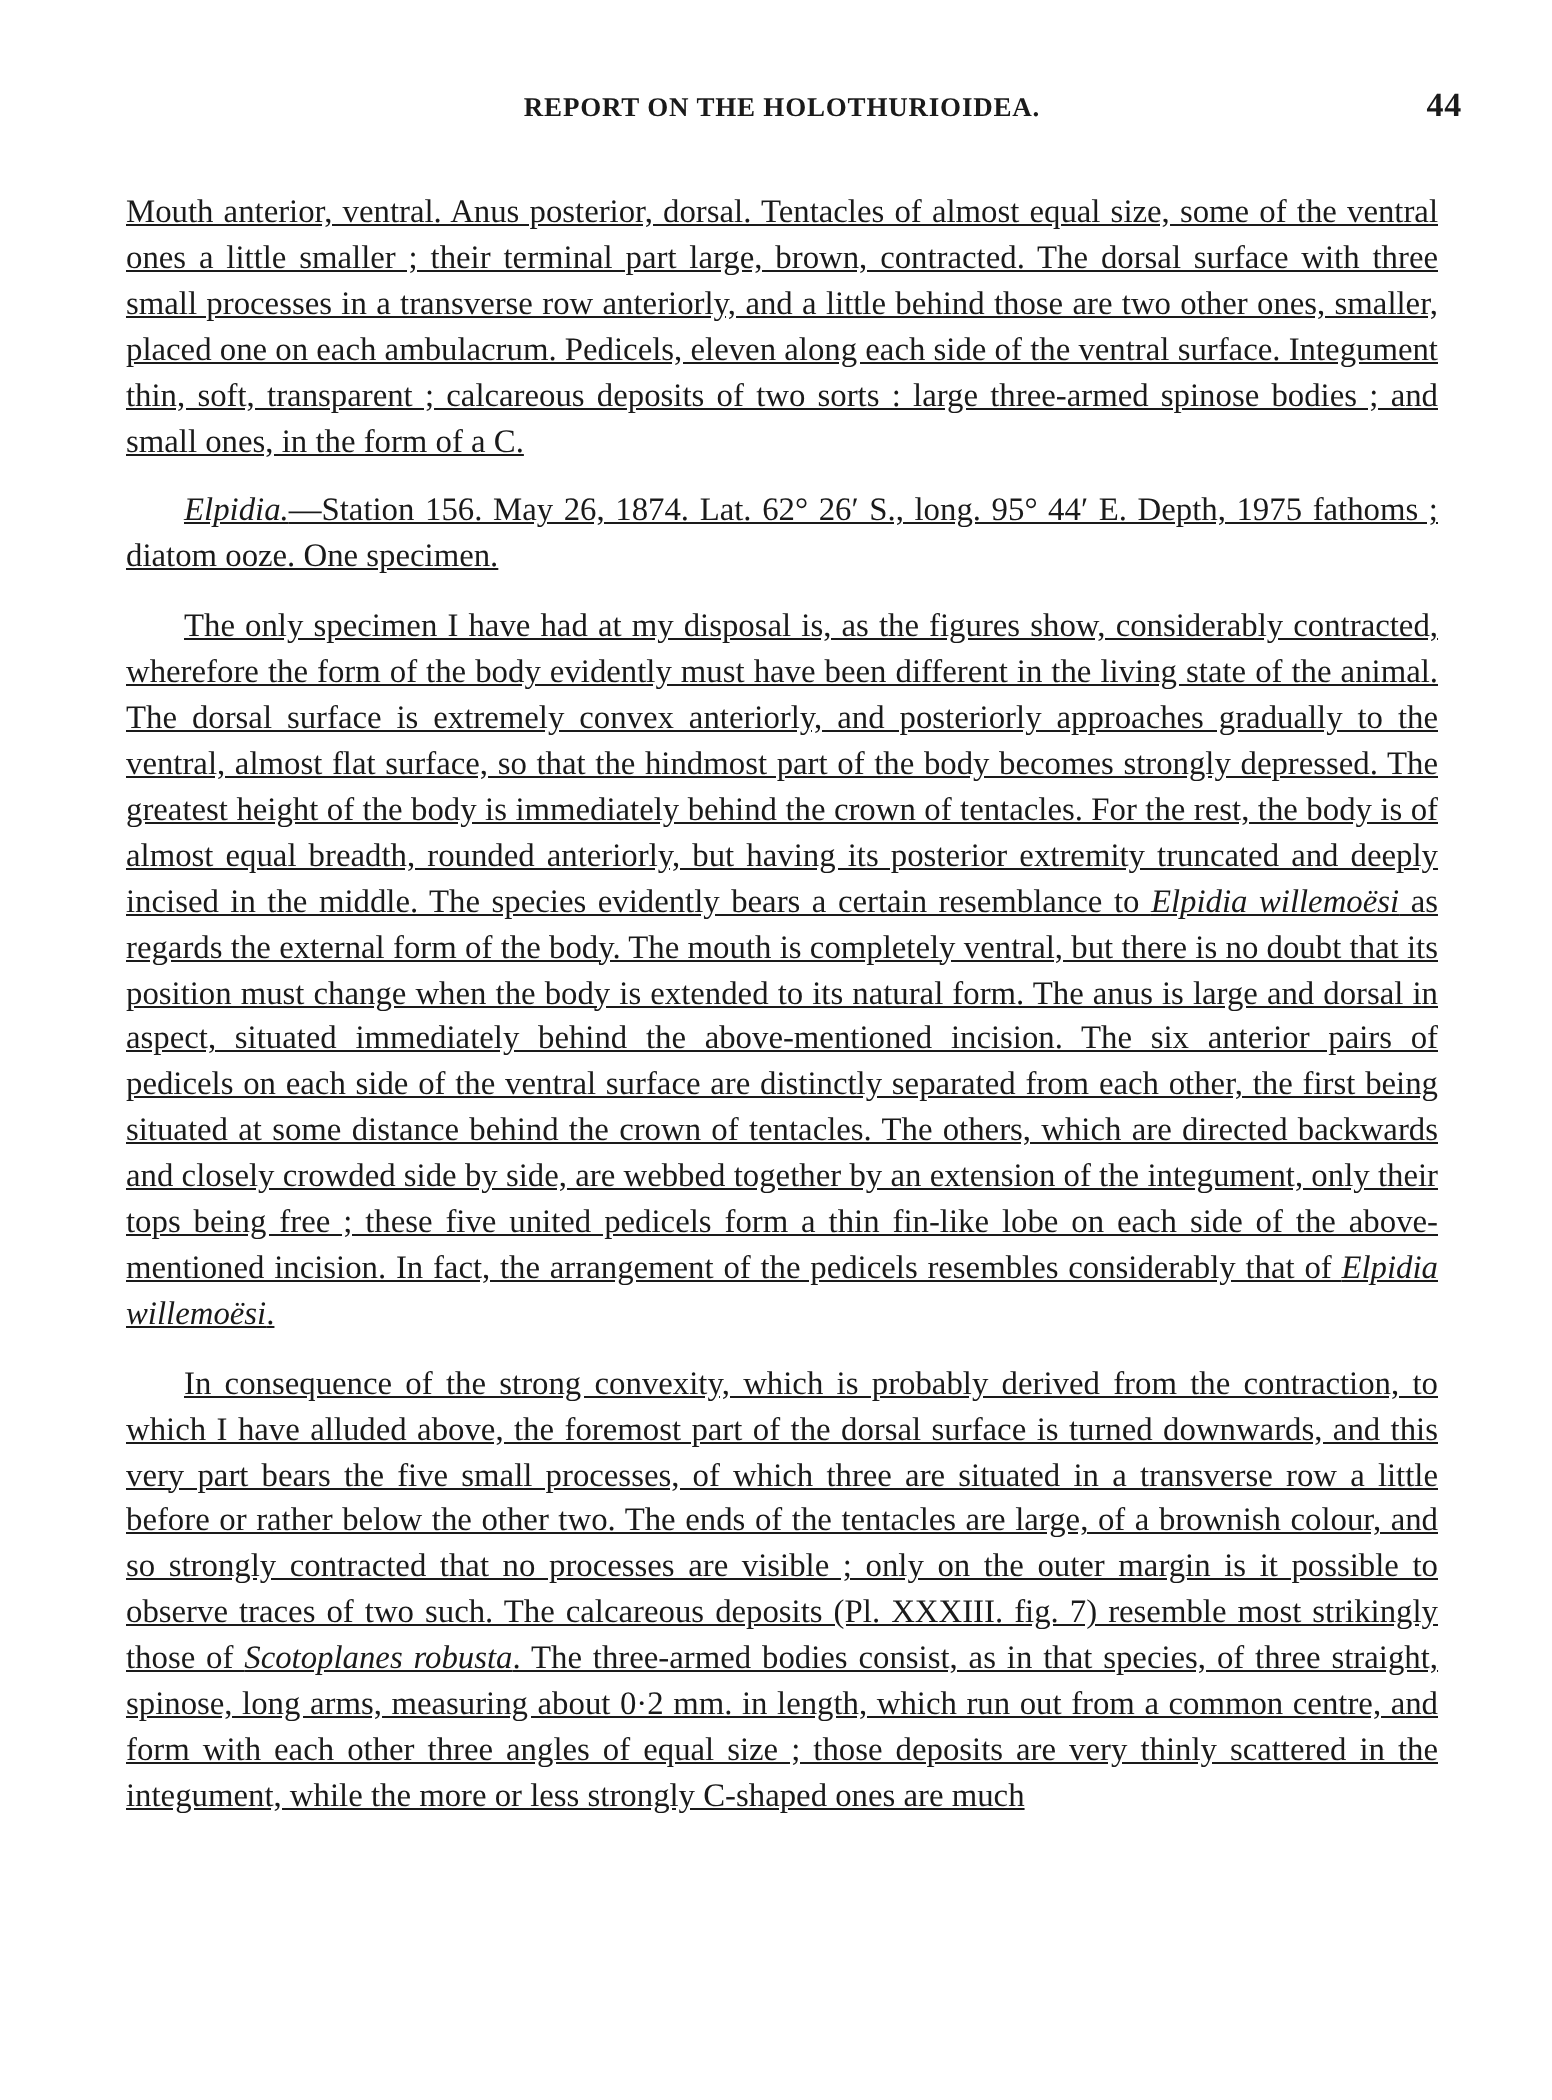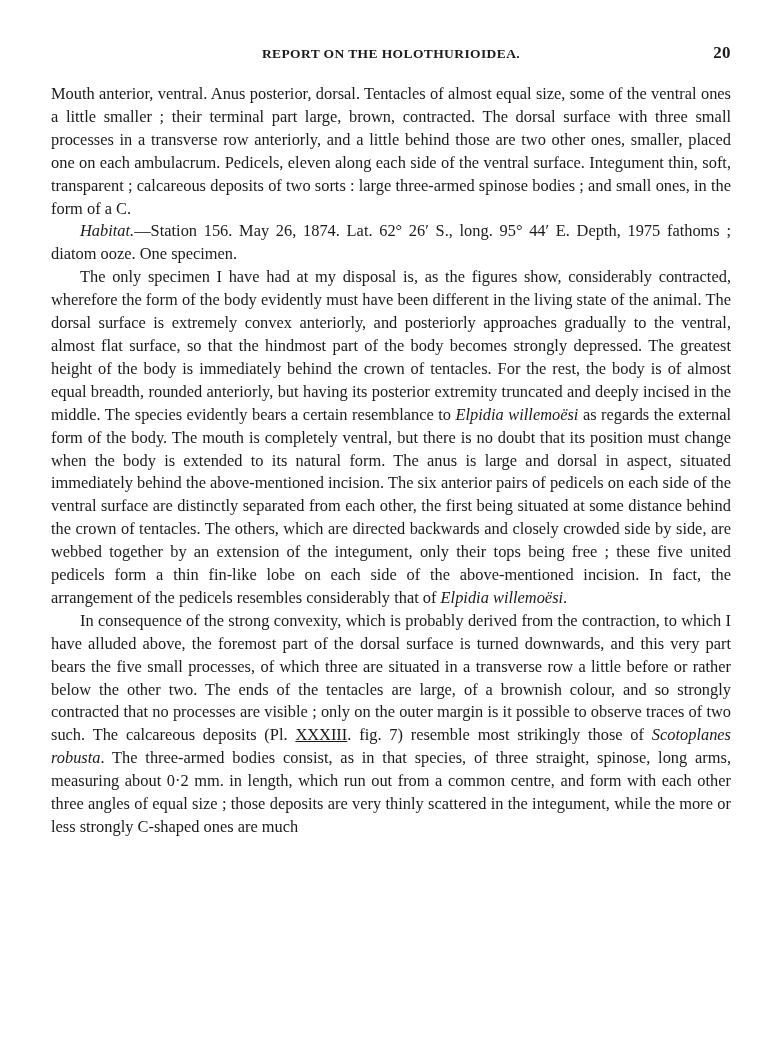--- a/index.html
+++ b/index.html
@@ -38,7 +38,7 @@
 
   <div class="running-head">
     <div class="running-title">REPORT ON THE HOLOTHURIOIDEA.</div>
-    <div class="page-number">20</div>
+    <div class="page-number">44</div>
   </div>
 
   <div class="body-text">

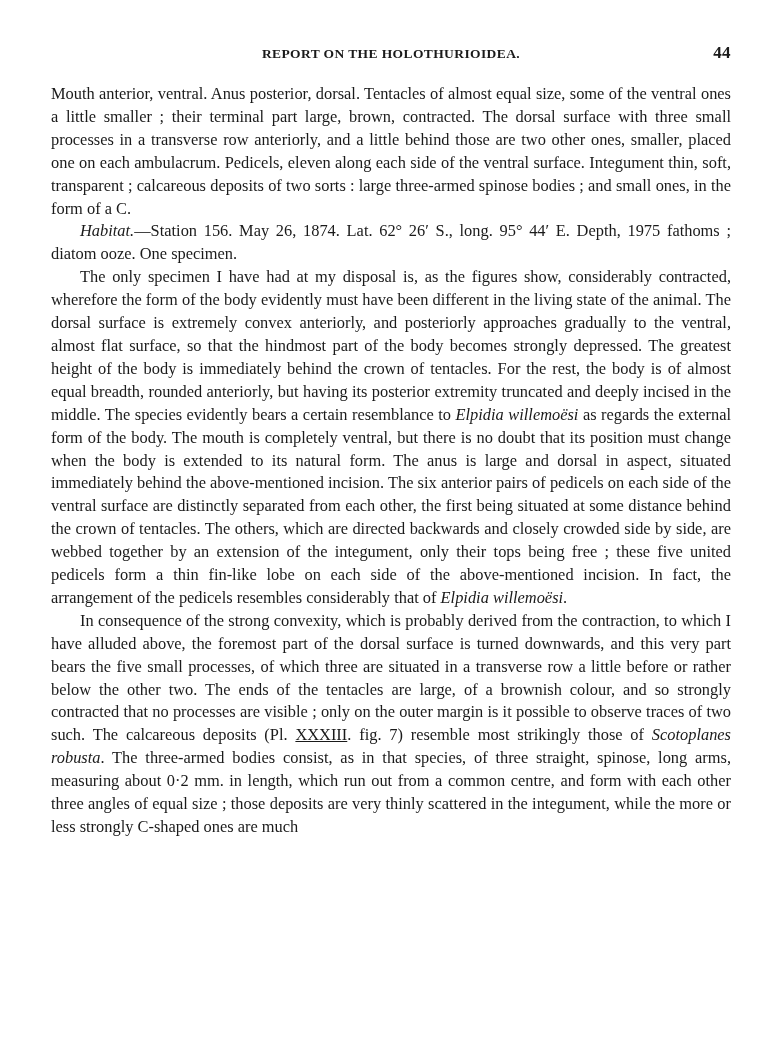--- a/index.html
+++ b/index.html
@@ -24,7 +24,7 @@
     position: absolute; top: 83px; left: 0; width: 680px;
     font-size: 16.4px; line-height: 22.9px; text-align: justify;
   }
-  .body-text p { margin: 0; }
+  .body-text p { margin: 12px; text-decoration: underline; }
   .body-text p.indent { text-indent: 29px; }
   .body-text p.noindent { text-indent: 0; }
   .body-text p.hang { text-indent: 29px; }

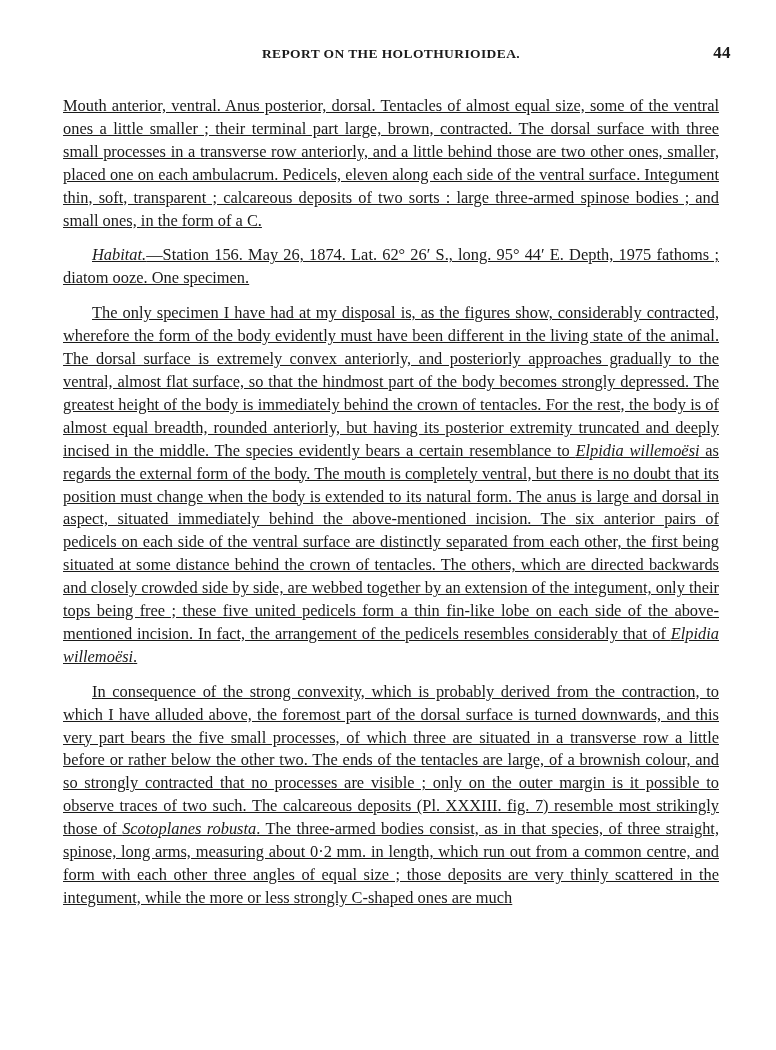--- a/index.html
+++ b/index.html
@@ -46,7 +46,7 @@
     <p class="noindent">Mouth anterior, ventral.  Anus posterior, dorsal.  Tentacles of almost equal size, some of the ventral ones a little smaller ; their terminal part large, brown, contracted.  The dorsal surface with three small processes in a transverse row anteriorly, and a little behind those are two other ones, smaller, placed one on each ambulacrum.  Pedicels, eleven along each side of the ventral surface.  Integument thin, soft, transparent ; calcareous deposits of two sorts : large three-armed spinose bodies ; and small ones, in the form of a C.</p>
 
 
-    <p class="hang"><em>Habitat.</em><span>—Station 156.  May 26, 1874.  Lat. 62° 26′ S., long. 95° 44′ E. Depth, 1975 fathoms ; diatom ooze.  One specimen.</span></p>
+    <p class="hang"><em>Elpidia.</em><span>—Station 156.  May 26, 1874.  Lat. 62° 26′ S., long. 95° 44′ E. Depth, 1975 fathoms ; diatom ooze.  One specimen.</span></p>
 
     <p class="indent"><span>The only specimen I have had at my disposal is, as the figures show, considerably contracted, wherefore the form of the body evidently must have been different in the living state of the animal.  The dorsal surface is extremely convex anteriorly, and posteriorly approaches gradually to the ventral, almost flat surface, so that the hindmost part of the body becomes strongly depressed.  The greatest height of the body is immediately behind the crown of tentacles.  For the rest, the body is of almost equal breadth, rounded anteriorly, but having its posterior extremity truncated and deeply incised in the middle. The species evidently bears a certain resemblance to </span><em>Elpidia willemoësi</em><span> as regards the external form of the body.  The mouth is completely ventral, but there is no doubt that its position must change when the body is extended to its natural form.  The anus is large and dorsal in aspect, situated immediately behind the above-mentioned incision. The six anterior pairs of pedicels on each side of the ventral surface are distinctly separated from each other, the first being situated at some distance behind the crown of tentacles.  The others, which are directed backwards and closely crowded side by side, are webbed together by an extension of the integument, only their tops being free ; these five united pedicels form a thin fin-like lobe on each side of the above-mentioned incision.  In fact, the arrangement of the pedicels resembles considerably that of </span><em>Elpidia willemoësi</em><span>.</span></p>
 

